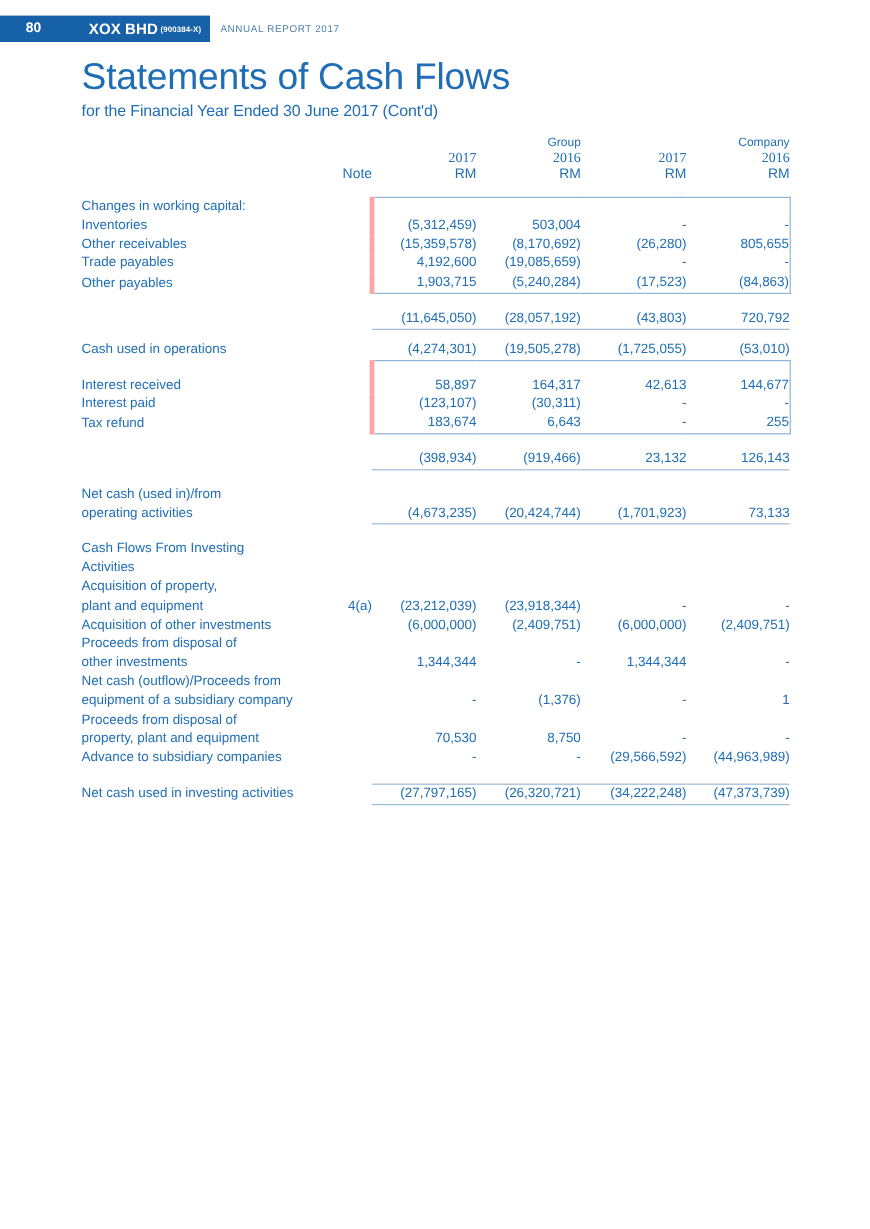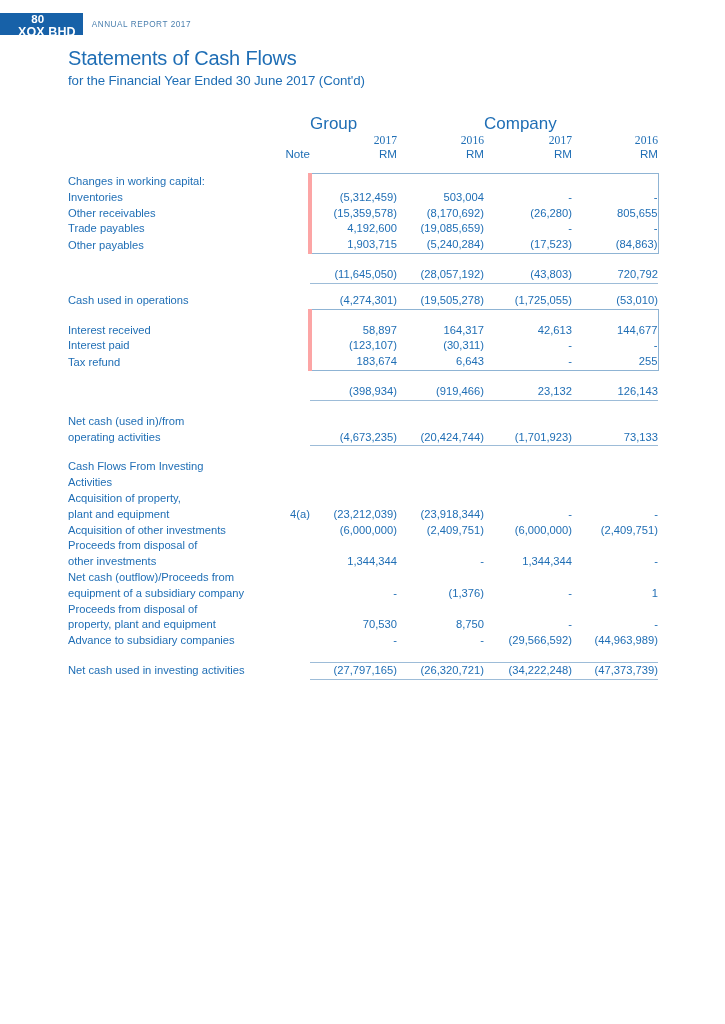--- a/index.html
+++ b/index.html
@@ -33,7 +33,6 @@
     display: flex;
     align-items: center;
     padding-right: 7px;
-    flex-direction: column;
   }
   .runhead-page {
     color: #ffffff;

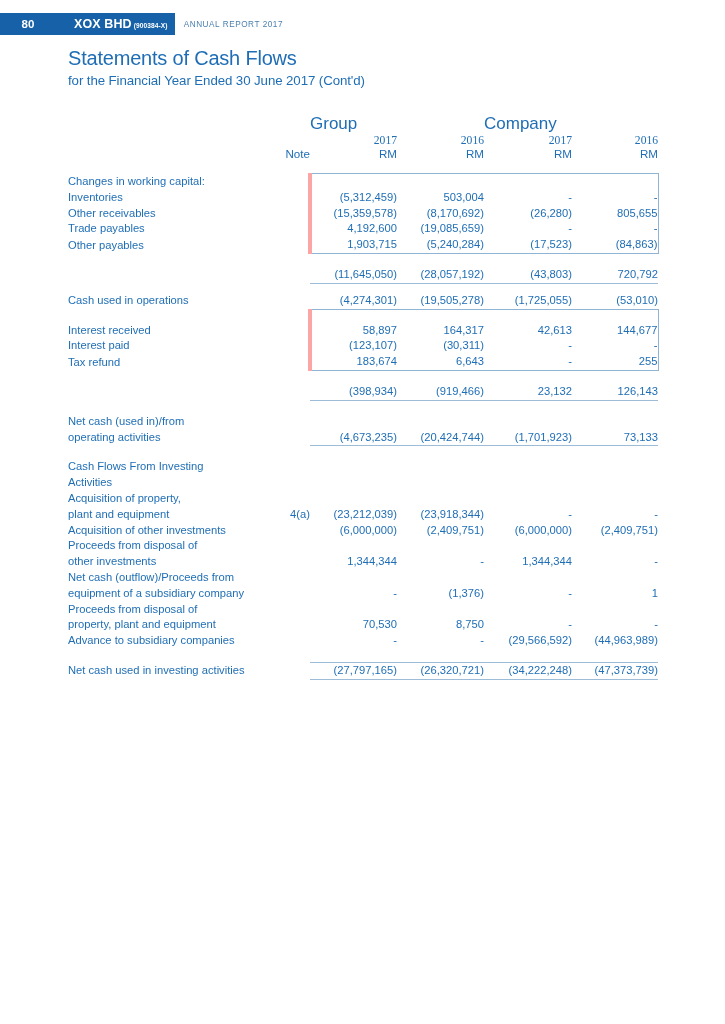--- a/index.html
+++ b/index.html
@@ -75,7 +75,7 @@
     top: 48px;
   }
   .doc-title {
-    font-size: 20px;
+    font-size: 31px;
     font-weight: 400;
     color: #1f6eb5;
     letter-spacing: -0.2px;

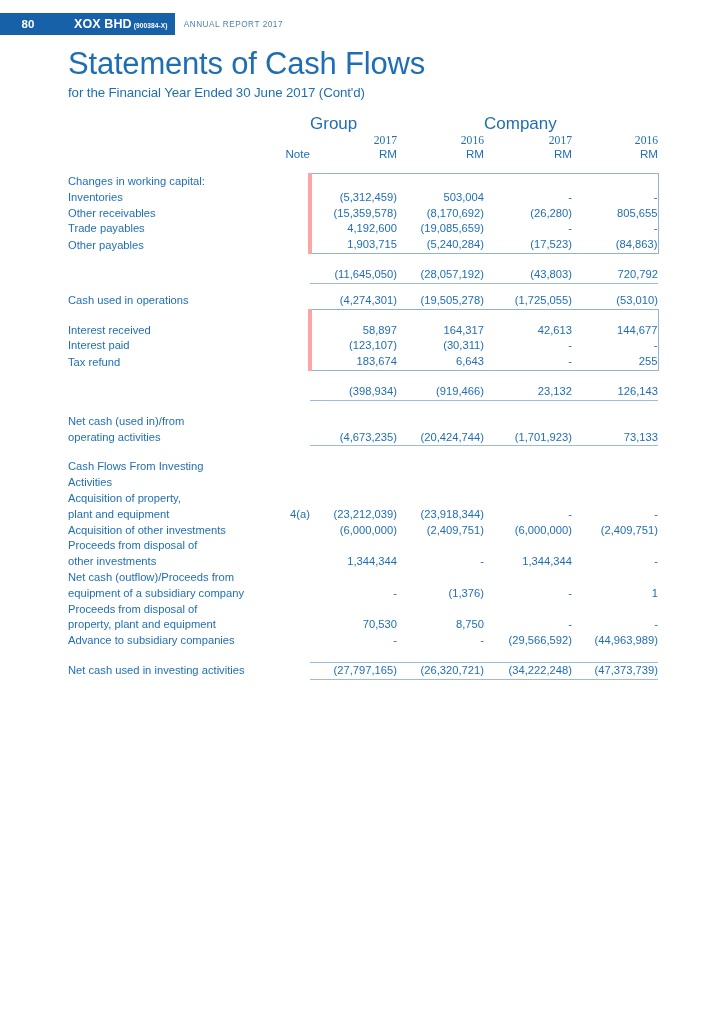--- a/index.html
+++ b/index.html
@@ -142,9 +142,9 @@
 
   
   .hdr-group {
-    text-align: left;
-    font-weight: 700;
-    font-size: 17px;
+    text-align: right;
+    font-weight: 700;
+    font-size: 10px;
     color: #1f6eb5;
     padding-bottom: 2px;
   }

